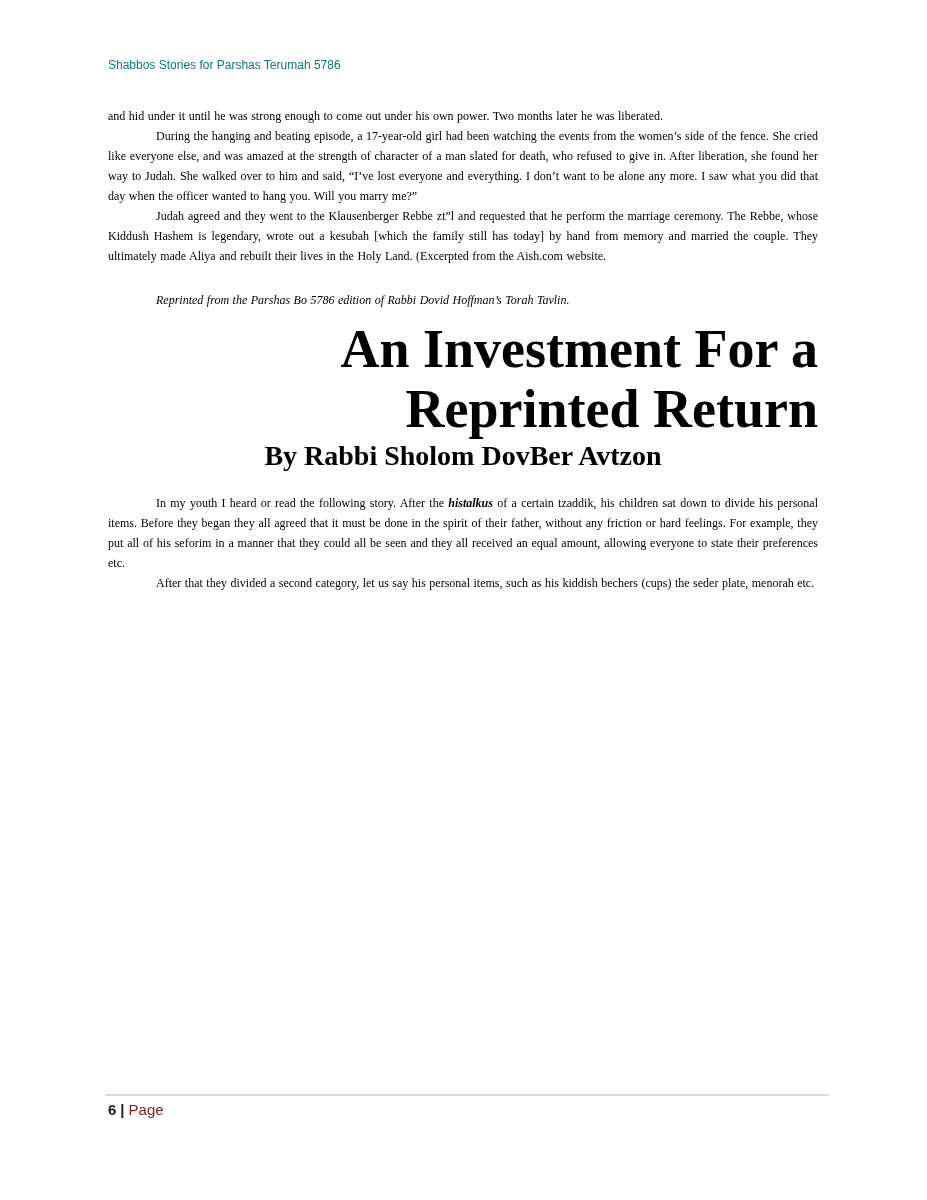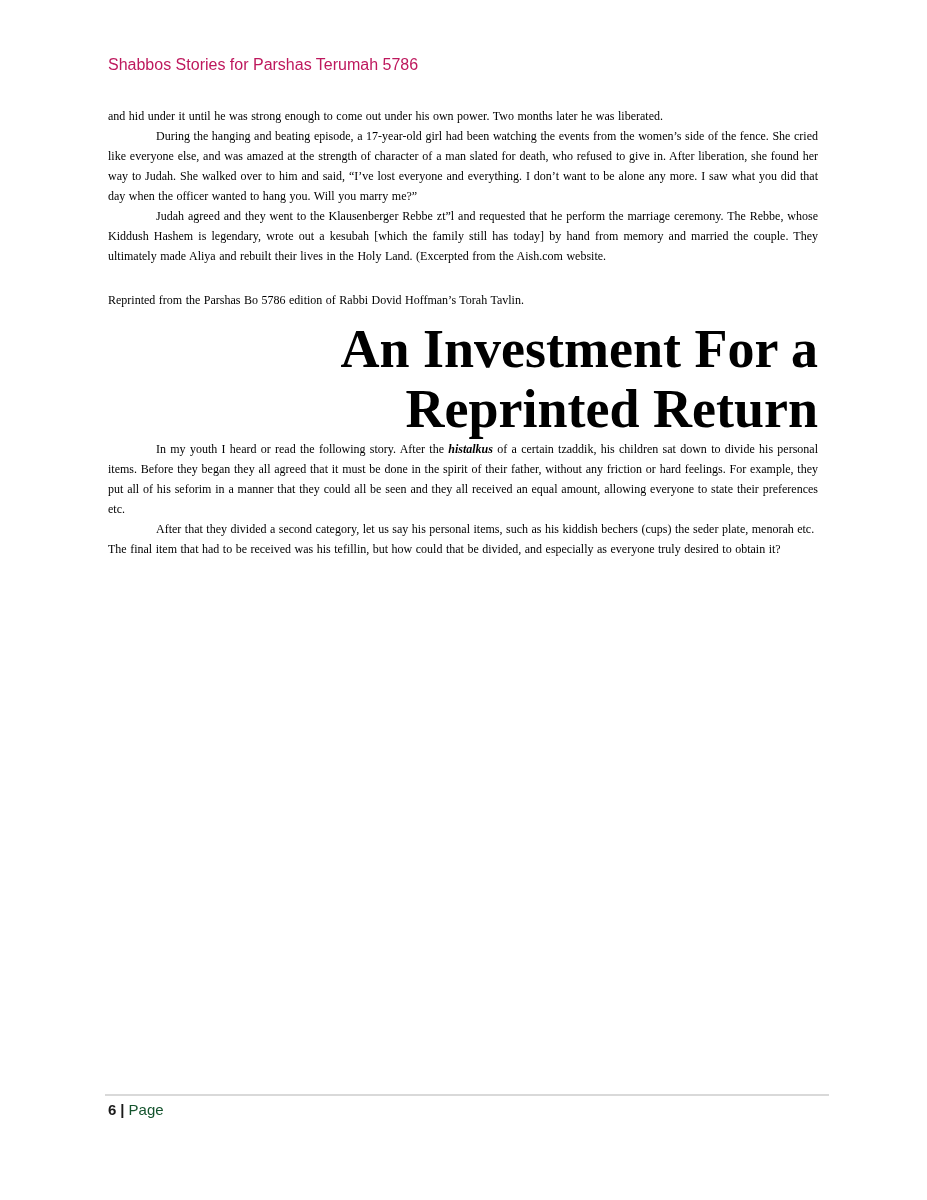--- a/index.html
+++ b/index.html
@@ -18,9 +18,9 @@
     left: 108px;
     right: 109px;
     font-family: "Liberation Sans", sans-serif;
-    font-size: 16px;
+    font-size: 12px;
     line-height: 20px;
-    color: #be185d;
+    color: #0f766e;
   }
   .content {
     position: absolute;

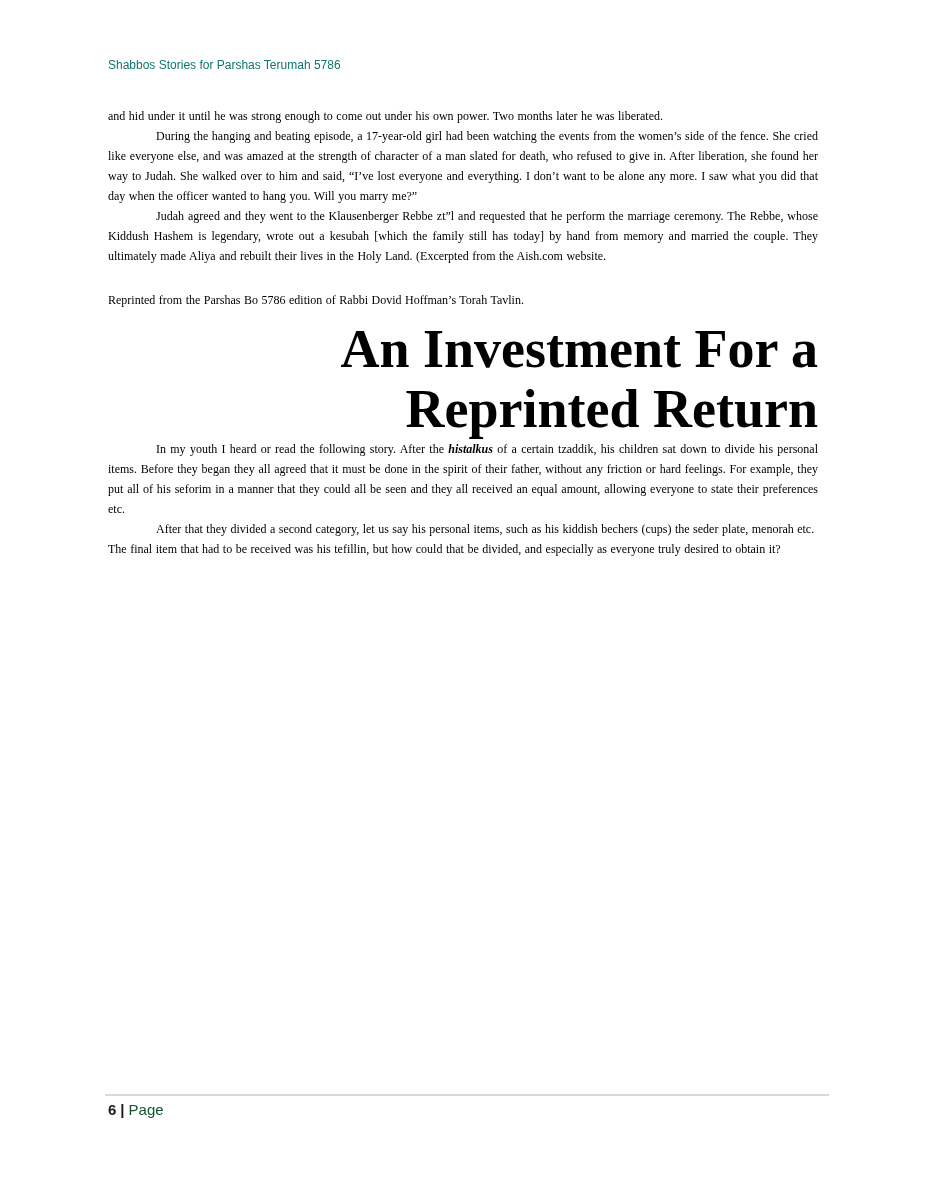--- a/index.html
+++ b/index.html
@@ -37,7 +37,9 @@
   }
   p.indent { text-indent: 48px; }
   p.attribution {
+    font-style: italic;
     margin-top: 24px;
+    margin-left: 48px;
   }
   h1.title {
     margin: 9px 0 0 0;

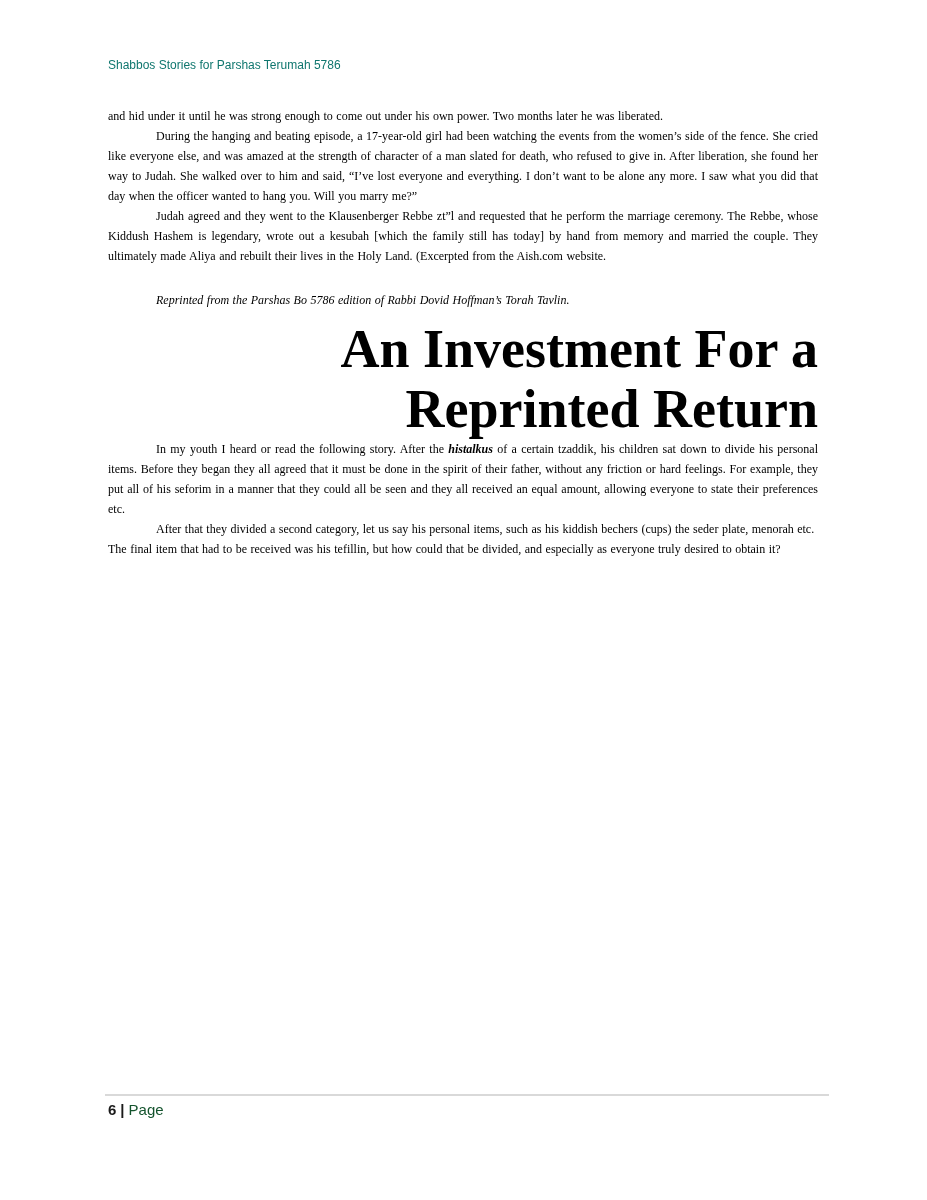--- a/index.html
+++ b/index.html
@@ -96,6 +96,7 @@
 
     <h1 class="title"><span>An Investment For a</span><br><span>Reprinted Return</span></h1>
 
+    <h2 class="byline">By Rabbi Sholom DovBer Avtzon</h2>
 
 
     <p class="body indent"><span>In my youth I heard or read the following story. After the </span><em>histalkus</em><span> of a certain tzaddik, his children sat down to divide his personal items. Before they began they all agreed that it must be done in the spirit of their father, without any friction or hard feelings. For example, they put all of his seforim in a manner that they could all be seen and they all received an equal amount, allowing everyone to state their preferences etc.</span></p>

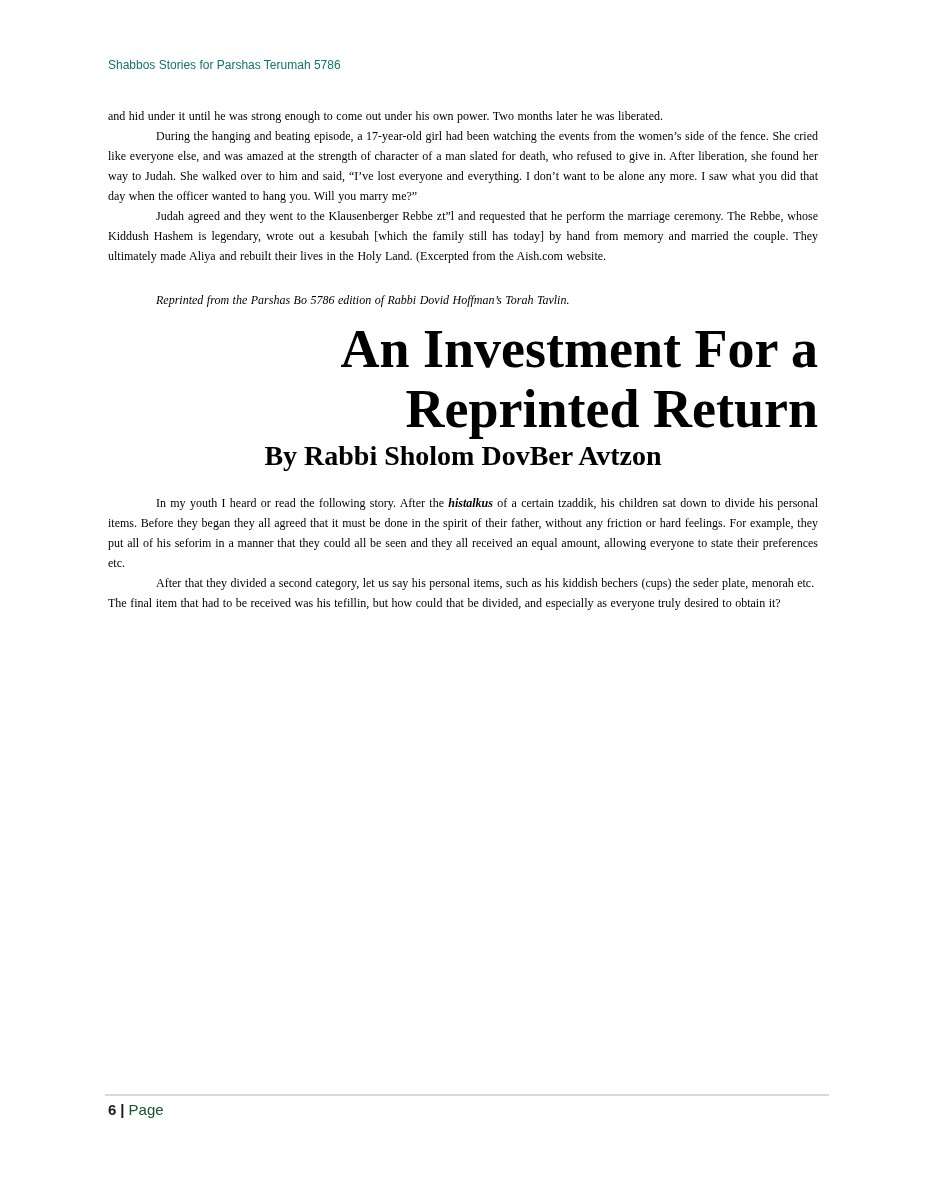--- a/index.html
+++ b/index.html
@@ -103,7 +103,6 @@
 
     <p class="body indent">After that they divided a second category, let us say his personal items, such as his kiddish bechers (cups) the seder plate, menorah etc.</p>
 
-    <p class="body">The final item that had to be received was his tefillin, but how could that be divided, and especially as everyone truly desired to obtain it?</p>
 
 
   </div>

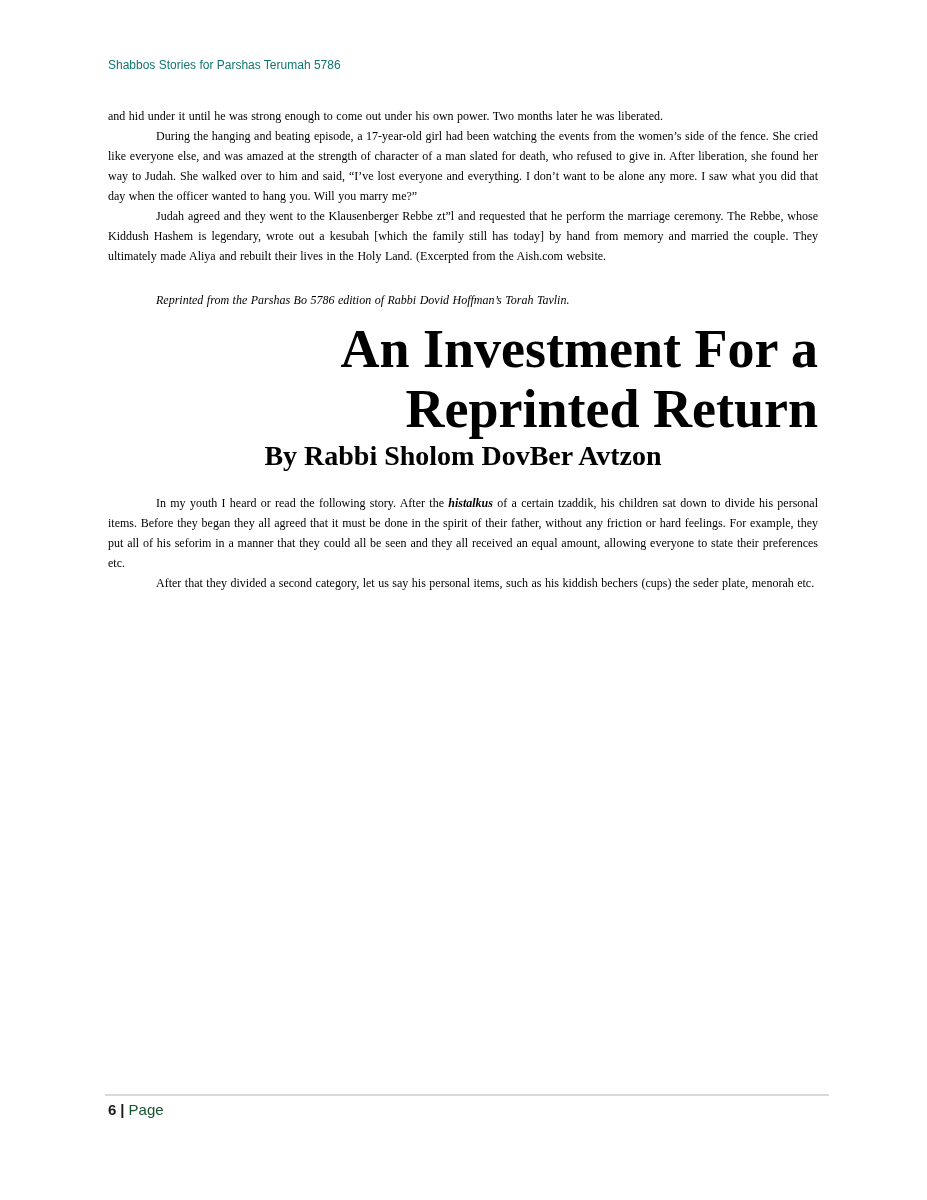--- a/index.html
+++ b/index.html
@@ -74,7 +74,7 @@
   }
   .pgnum { color: #1a1a1a; font-weight: bold; }
   .pgsep { color: #1a1a1a; font-weight: bold; padding: 0 4px; }
-  .pglabel { color: #14532d; }
+  .pglabel { color: #7f1d1d; }
   em { font-style: italic; font-weight: bold; }
 </style>
 </head>

